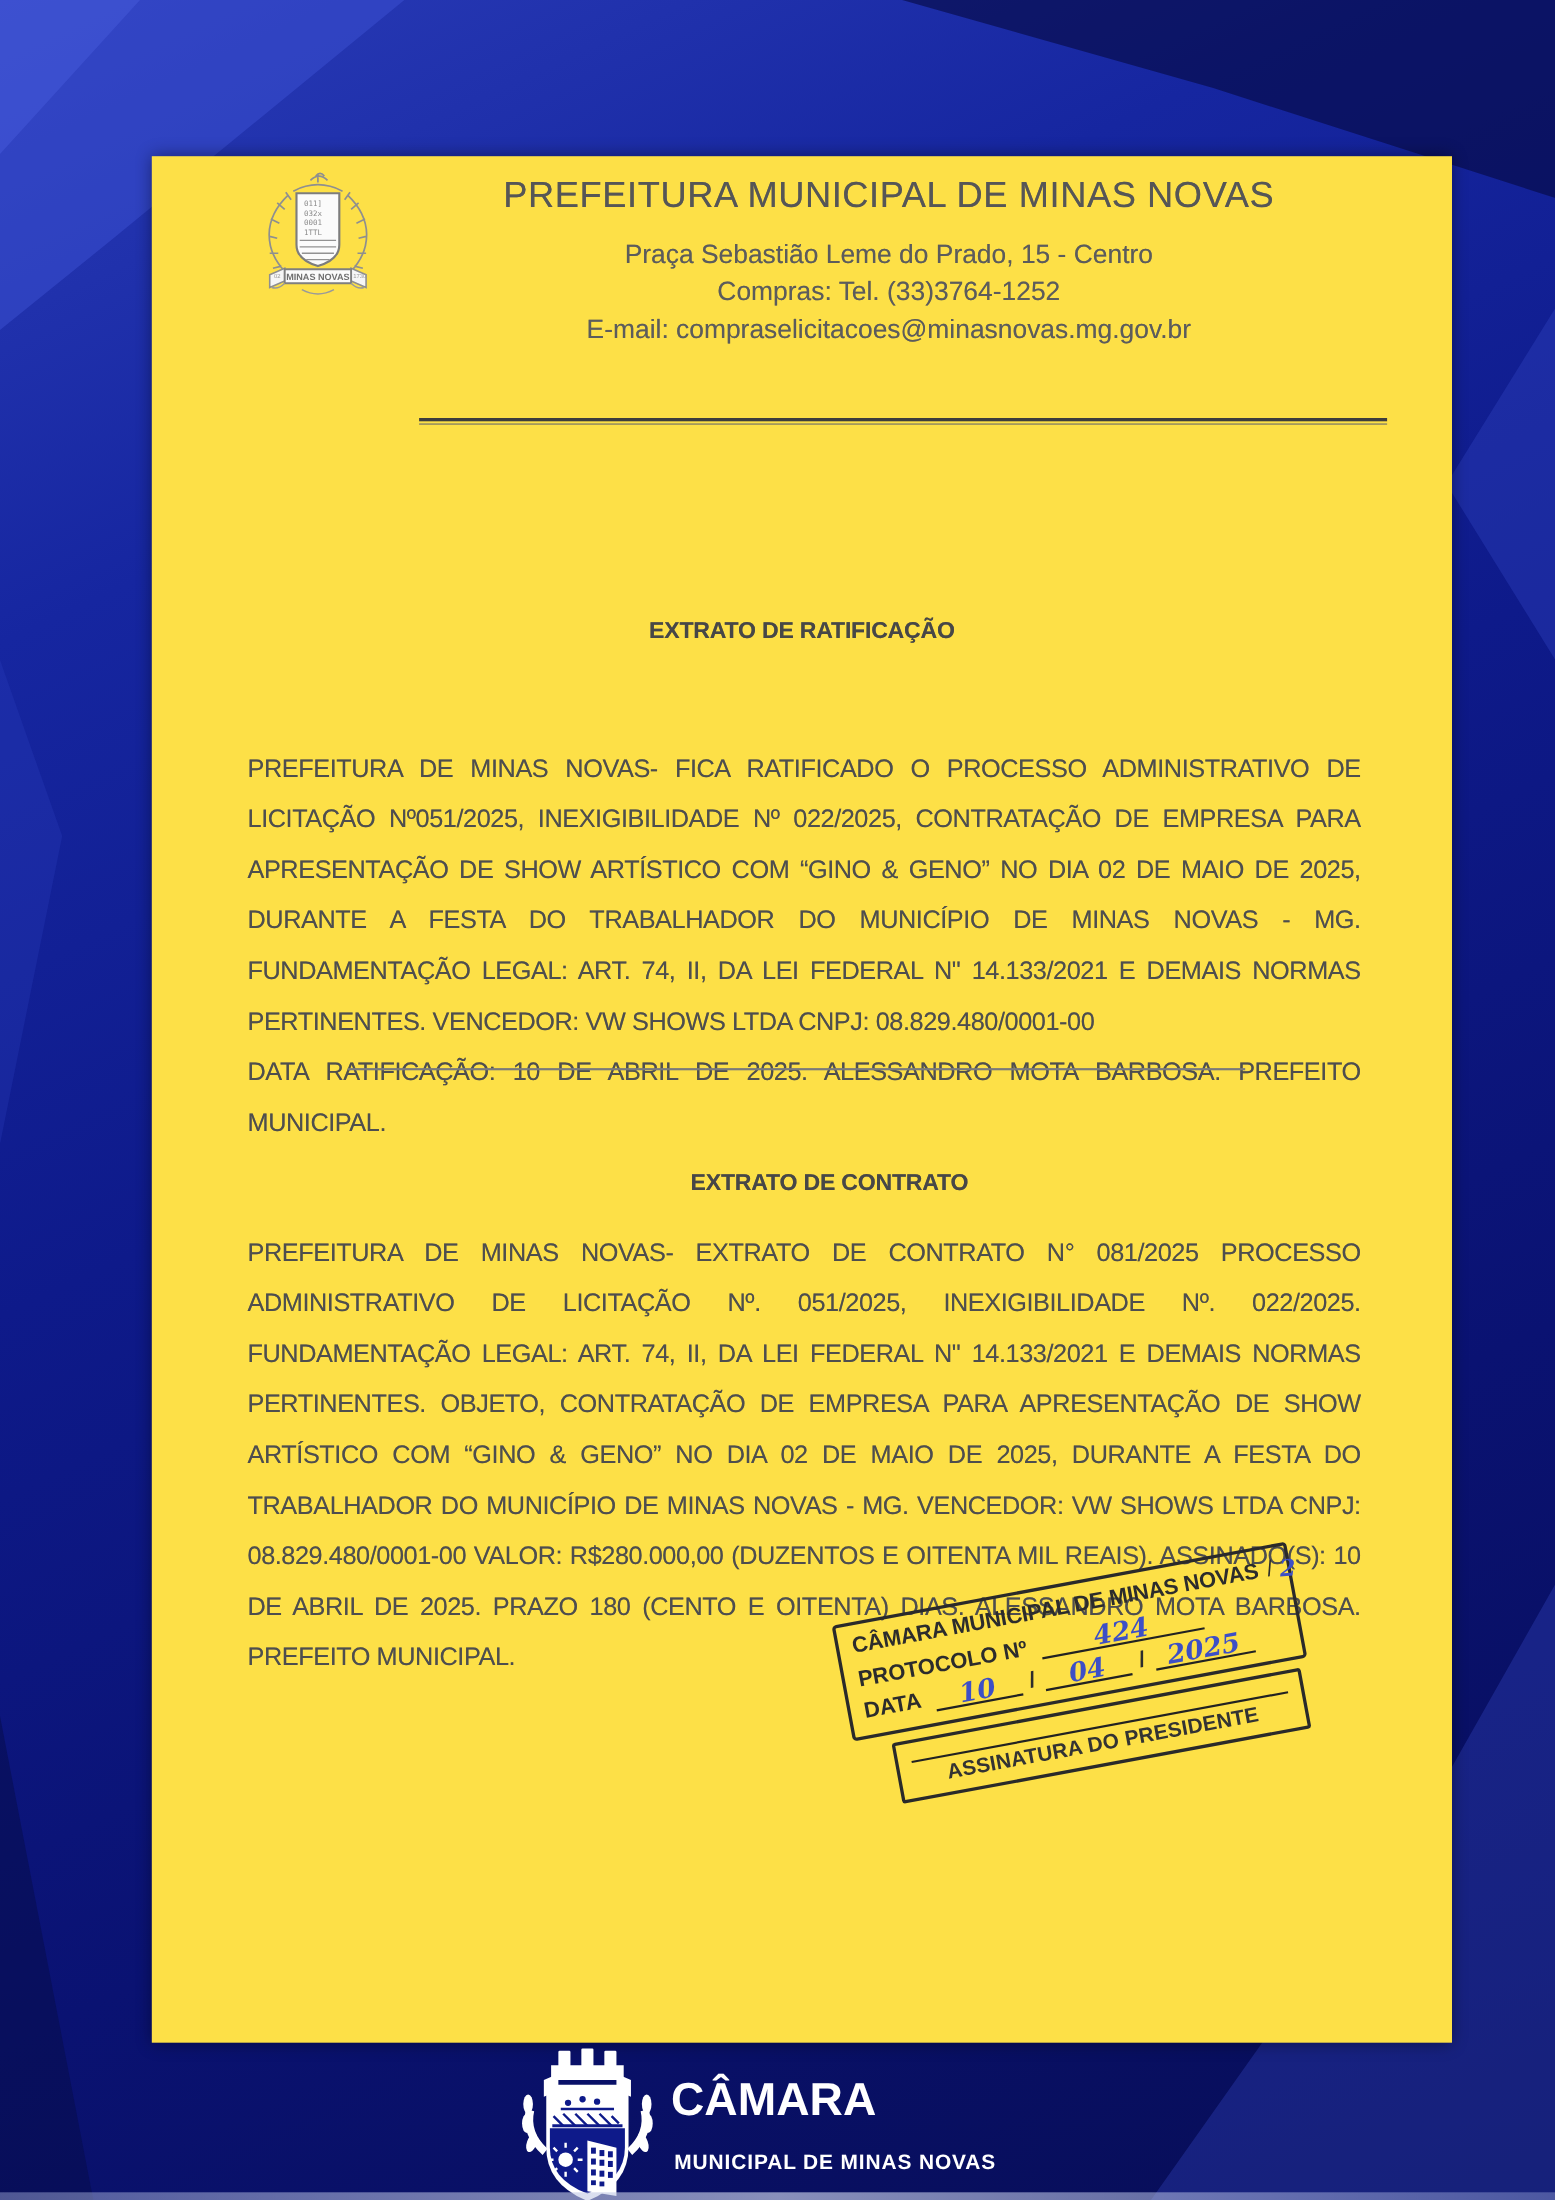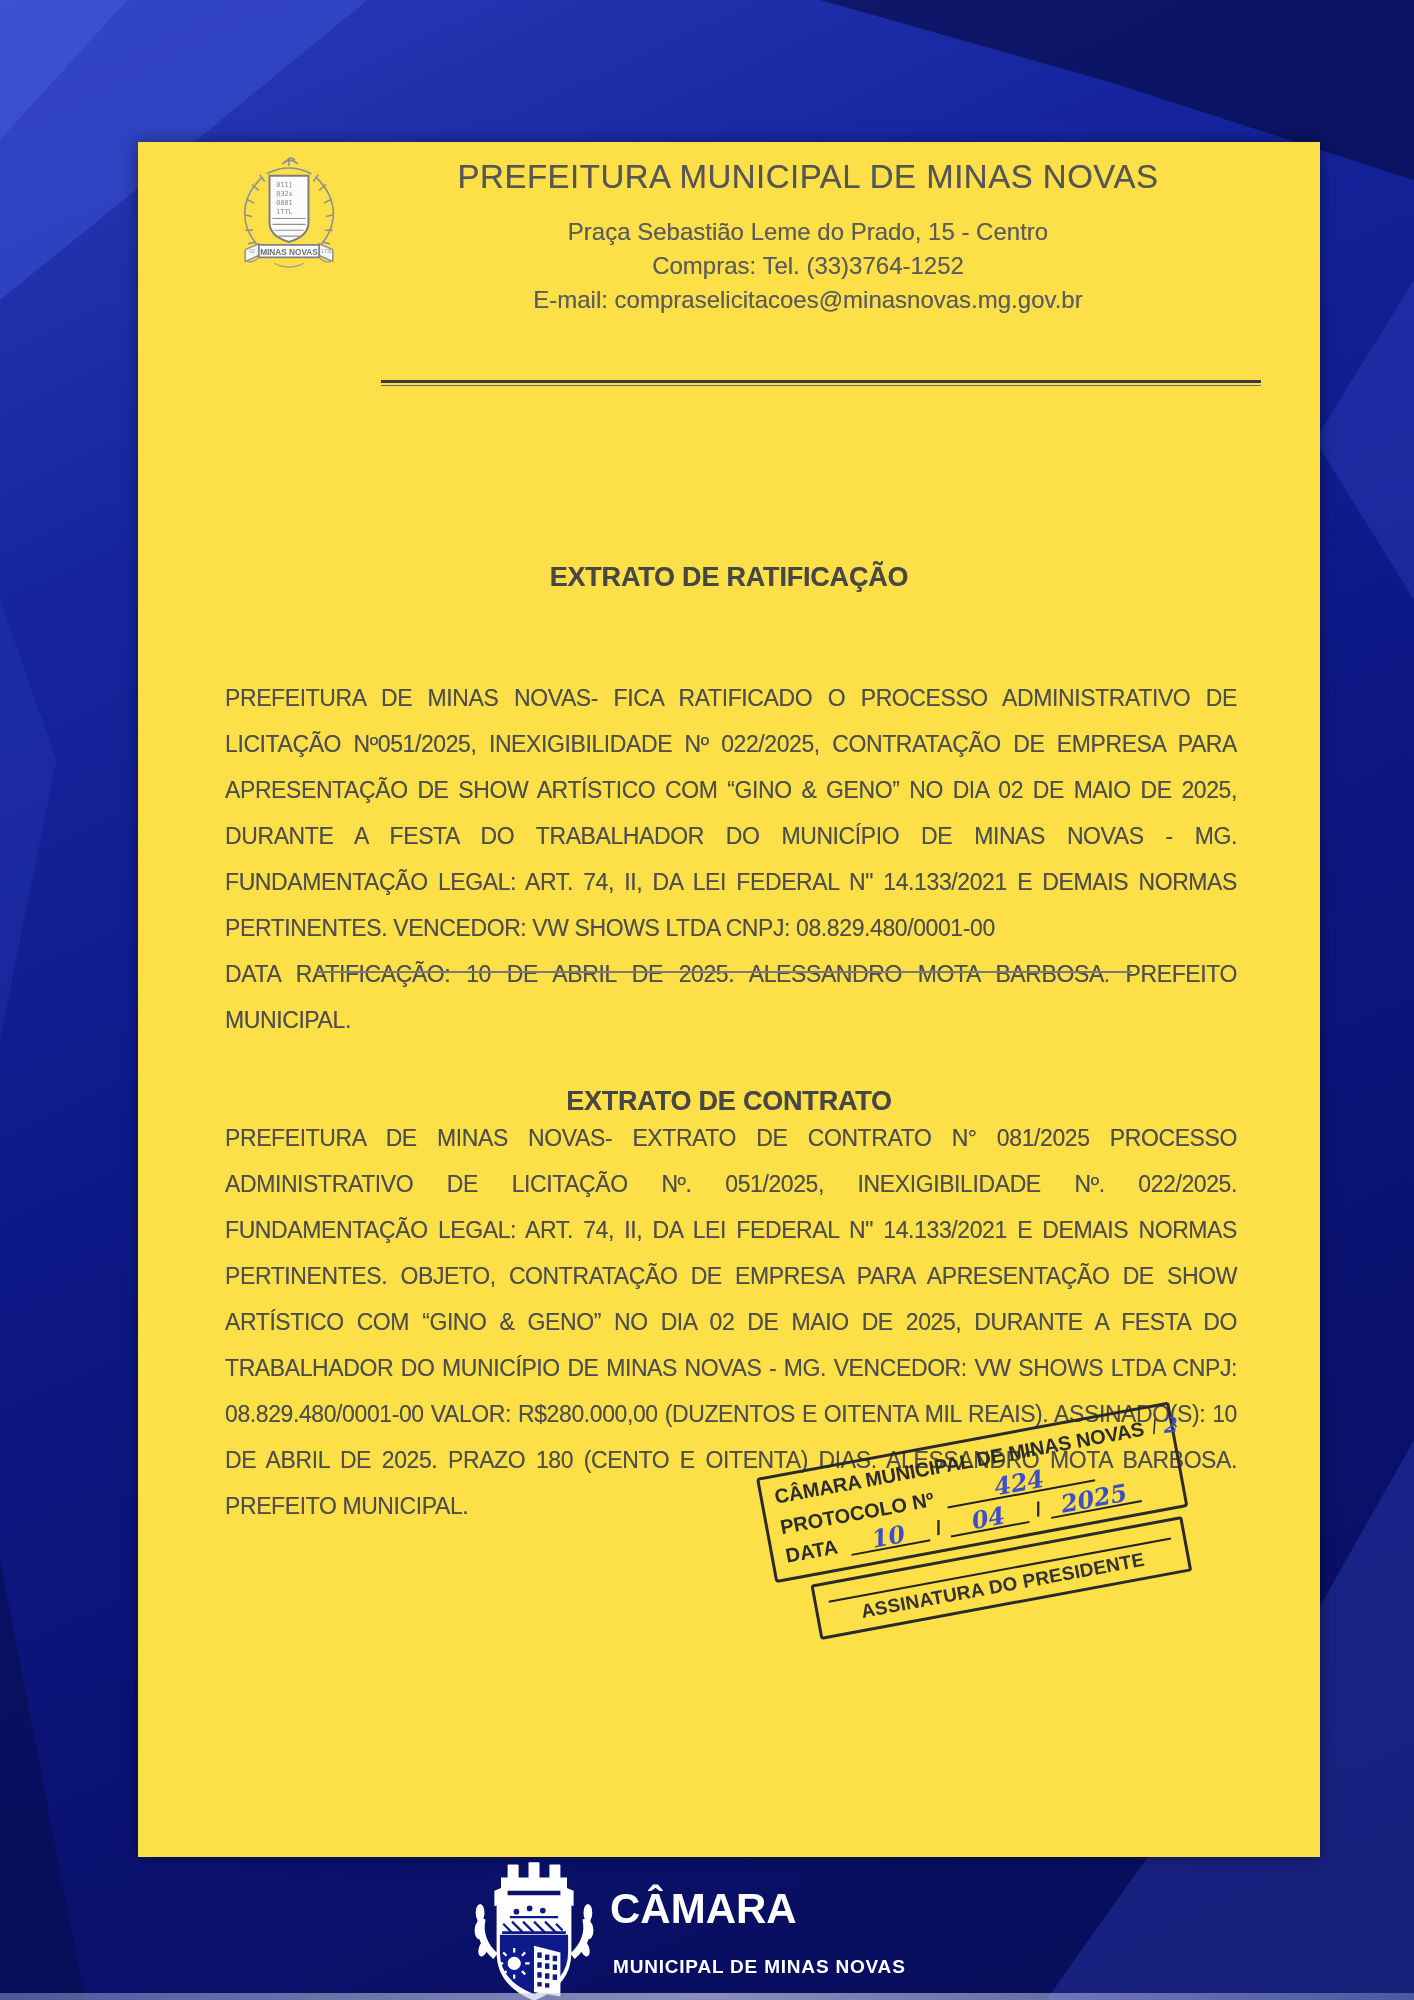--- a/index.html
+++ b/index.html
@@ -33,7 +33,7 @@
     border-top:3px solid #3d3d3d;border-bottom:1px solid #6a6a6a;}
 
   .sec-title{position:absolute;width:100%;text-align:center;font-weight:bold;
-    font-size:27px;letter-spacing:-.2px;color:#474747;text-shadow:0 0 .5px rgba(70,70,70,.6);}
+    font-size:21px;letter-spacing:-.2px;color:#474747;text-shadow:0 0 .5px rgba(70,70,70,.6);}
   .t1{top:420px;} .t2{top:944px;}
 
   .para{position:absolute;left:87px;width:1012px;font-size:23px;line-height:46px;

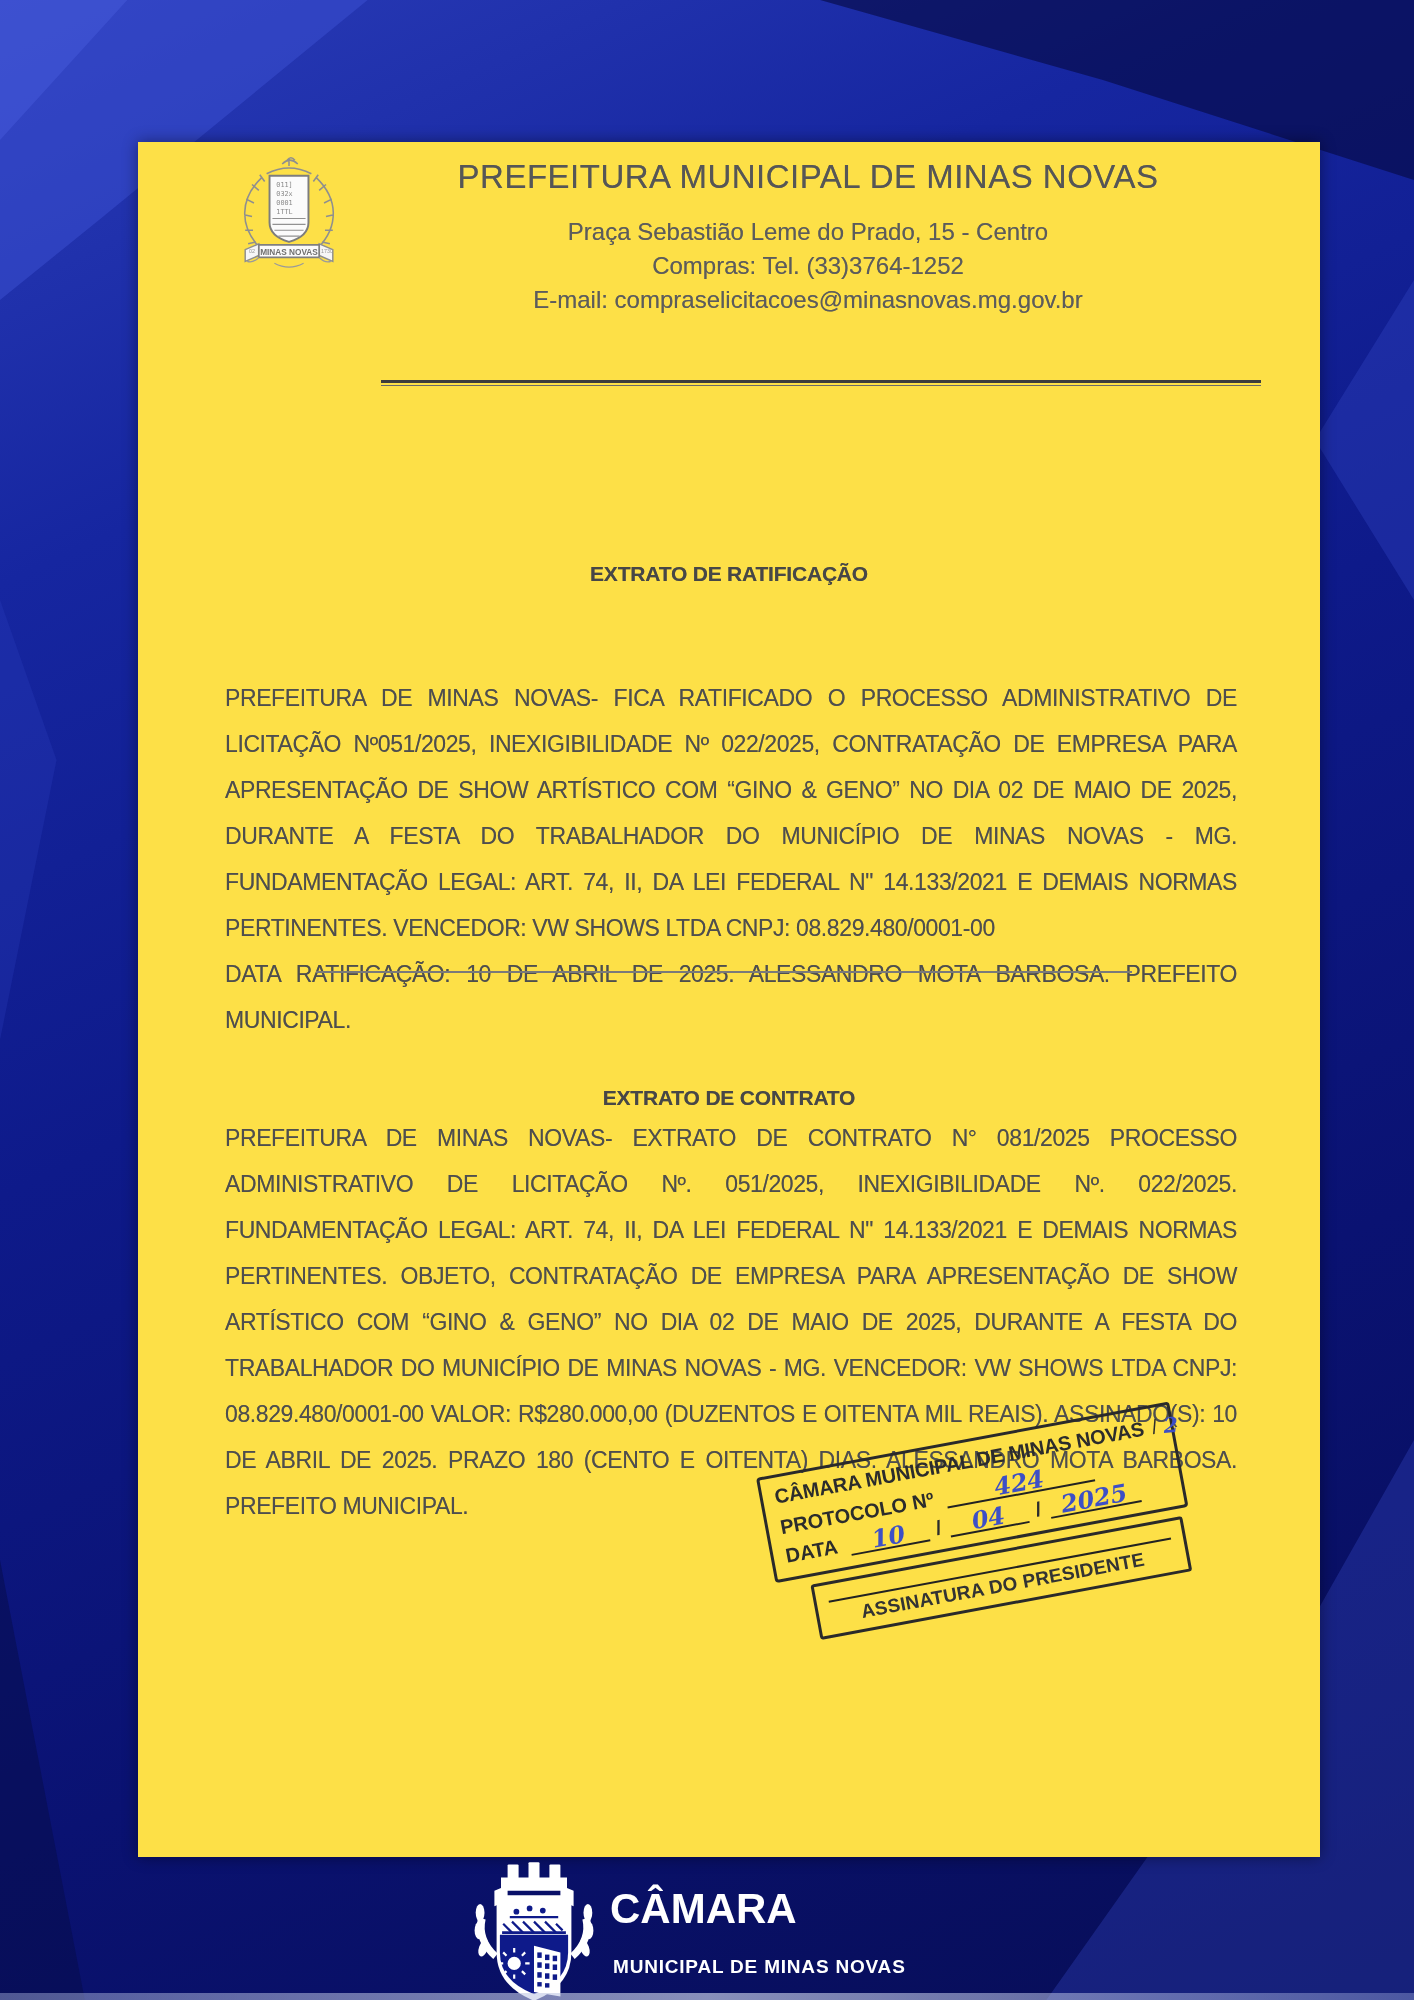--- a/index.html
+++ b/index.html
@@ -34,7 +34,7 @@
 
   .sec-title{position:absolute;width:100%;text-align:center;font-weight:bold;
     font-size:21px;letter-spacing:-.2px;color:#474747;text-shadow:0 0 .5px rgba(70,70,70,.6);}
-  .t1{top:420px;} .t2{top:944px;}
+  .t1{top:420px;} .t2{top:922px;margin-left:25px;}
 
   .para{position:absolute;left:87px;width:1012px;font-size:23px;line-height:46px;
     letter-spacing:-.4px;color:#4e4e4e;text-align:justify;text-shadow:0 0 .5px rgba(80,80,80,.55);}

